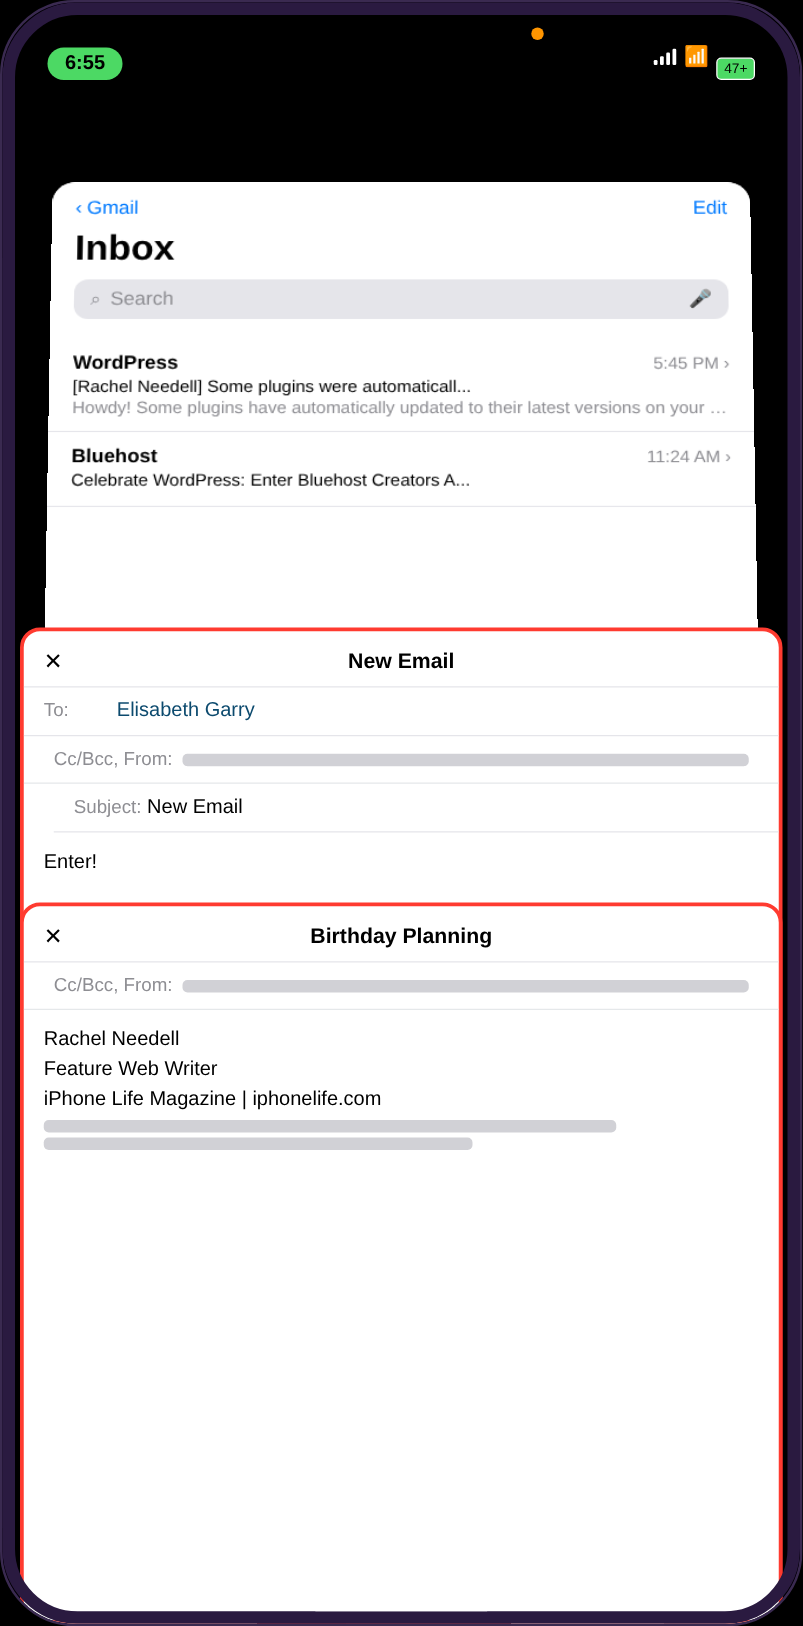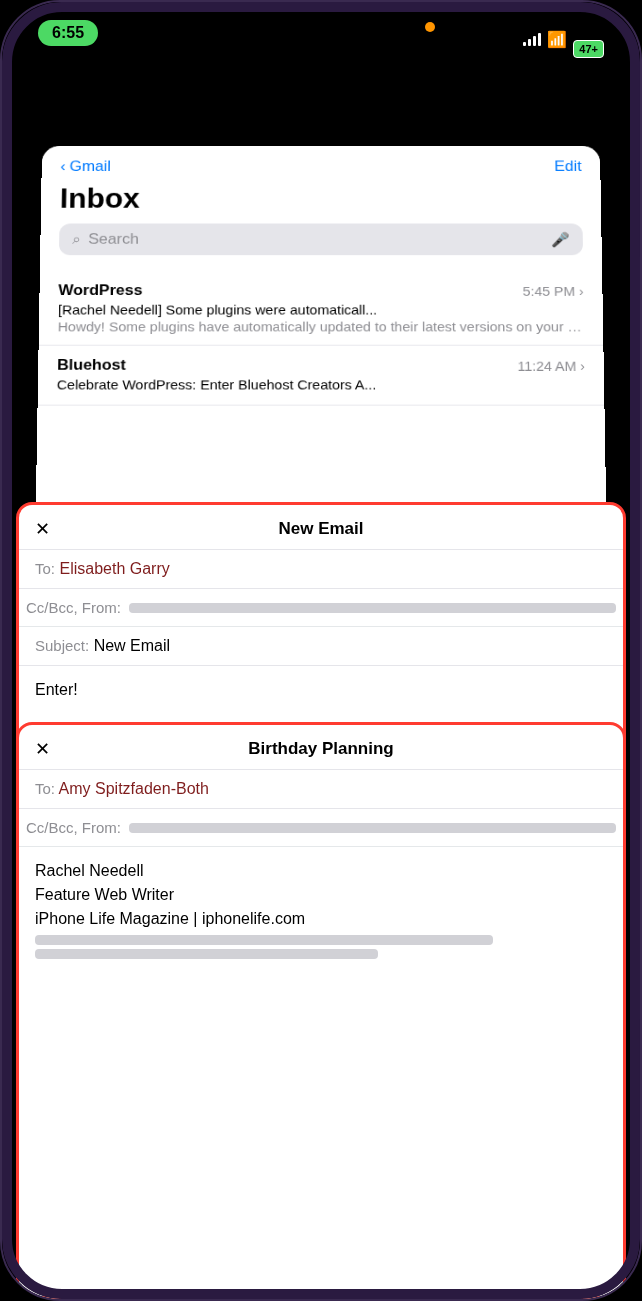--- a/index.html
+++ b/index.html
@@ -40,7 +40,7 @@
       left: 0; right: 0;
       height: 44px;
       display: flex;
-      align-items: flex-start;
+      align-items: flex-end;
       justify-content: space-between;
       padding: 0 36px;
       z-index: 50;

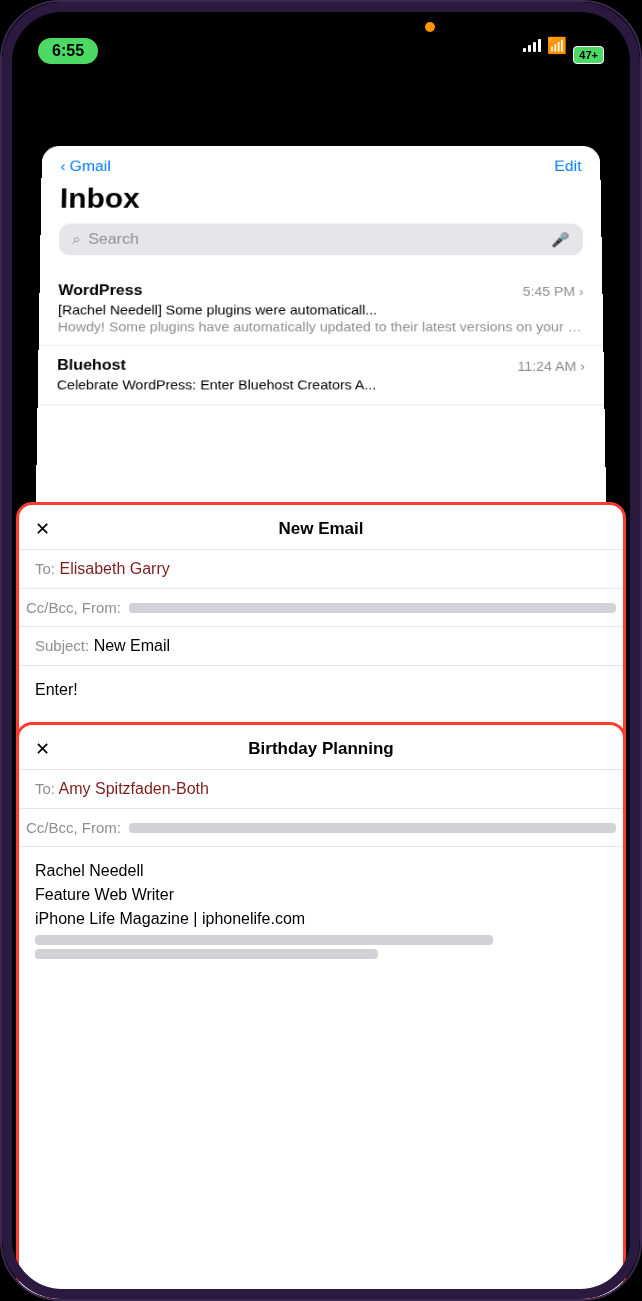--- a/index.html
+++ b/index.html
@@ -83,7 +83,7 @@
       background: #4cd964;
       color: #000;
       font-size: 11px;
-      font-weight: 700;
+      font-weight: 400;
       padding: 2px 5px;
       border-radius: 4px;
       border: 1.5px solid #fff;

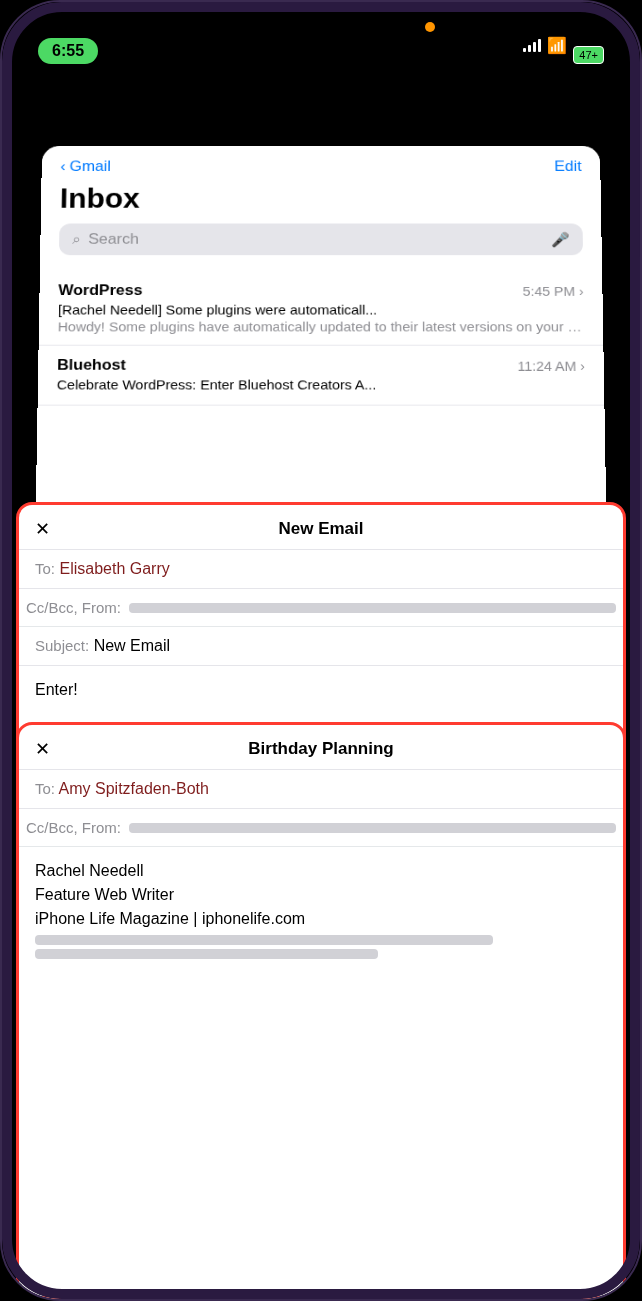--- a/index.html
+++ b/index.html
@@ -292,7 +292,8 @@
     }
 
     .compose-to-name {
-      color: #7f1d1d;
+      color: #0c4a6e;
+      margin-left: 34px;
     }
 
     .compose-ccbcc {

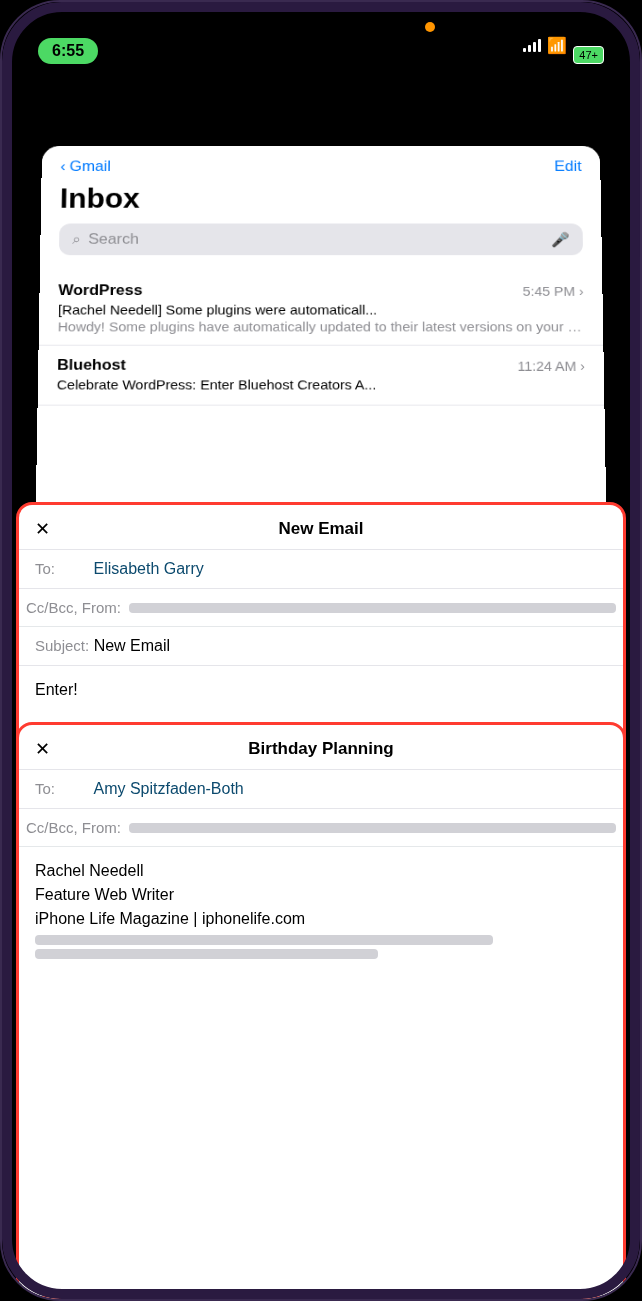--- a/index.html
+++ b/index.html
@@ -297,7 +297,7 @@
     }
 
     .compose-ccbcc {
-      padding: 10px 7px;
+      padding: 10px 24px;
       border-bottom: 1px solid #e5e8ea;
       display: flex;
       align-items: center;

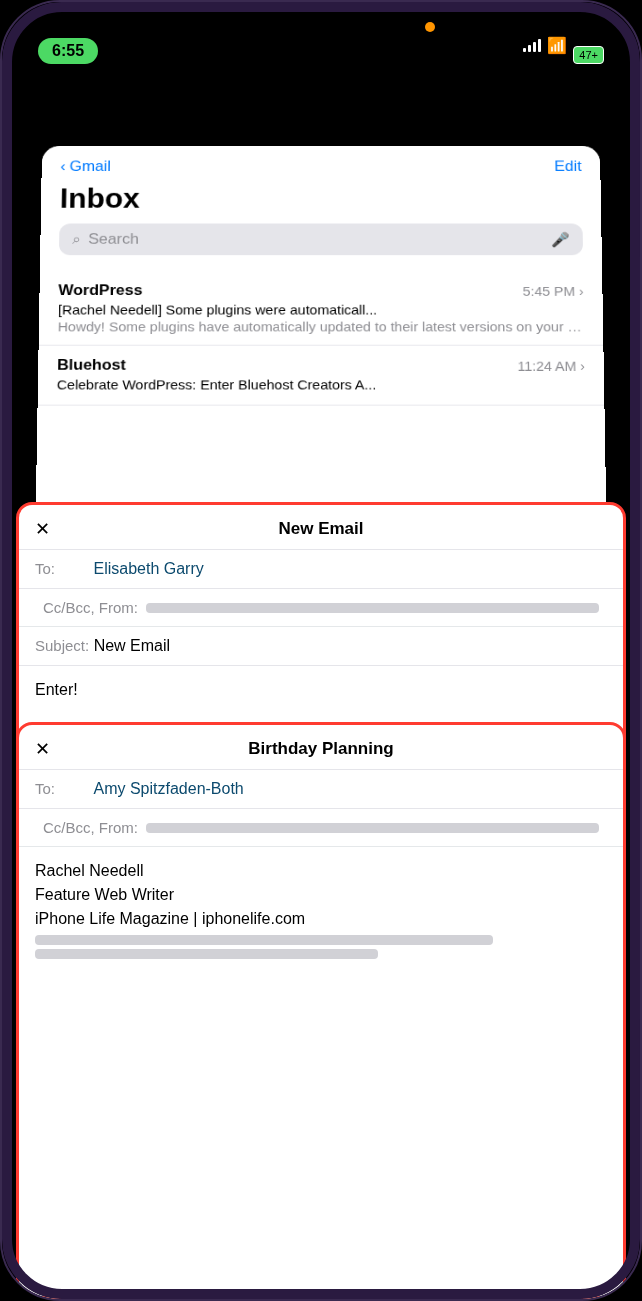--- a/index.html
+++ b/index.html
@@ -321,6 +321,7 @@
       border-bottom: 1px solid #e5e5ea;
       font-size: 16px;
       color: #000;
+      margin-left: 24px;
     }
 
     .compose-body {

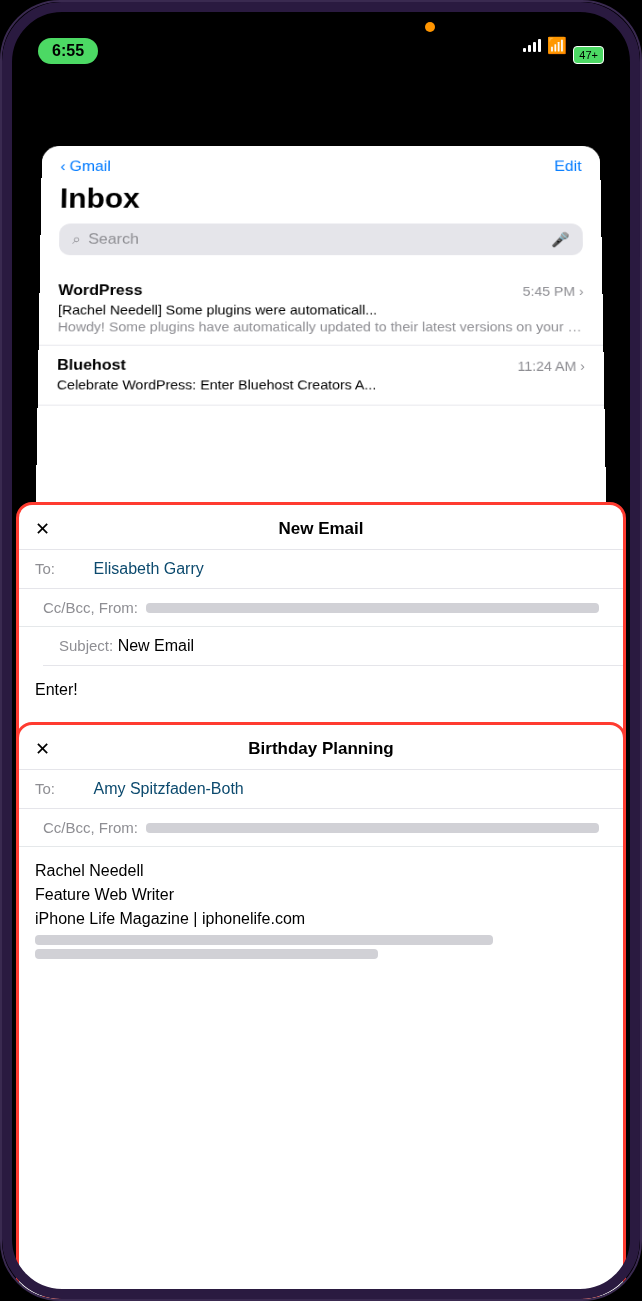--- a/index.html
+++ b/index.html
@@ -463,10 +463,6 @@
         <span class="compose-close">✕</span>
         <span class="compose-title">Birthday Planning</span>
       </div>
-      <div class="compose-field">
-        <span class="compose-label">To:</span>
-        <span class="compose-to-name">Amy Spitzfaden-Both</span>
-      </div>
       <div class="compose-ccbcc">
         <span class="compose-ccbcc-label">Cc/Bcc, From:</span>
         <div class="compose-ccbcc-value"></div>

